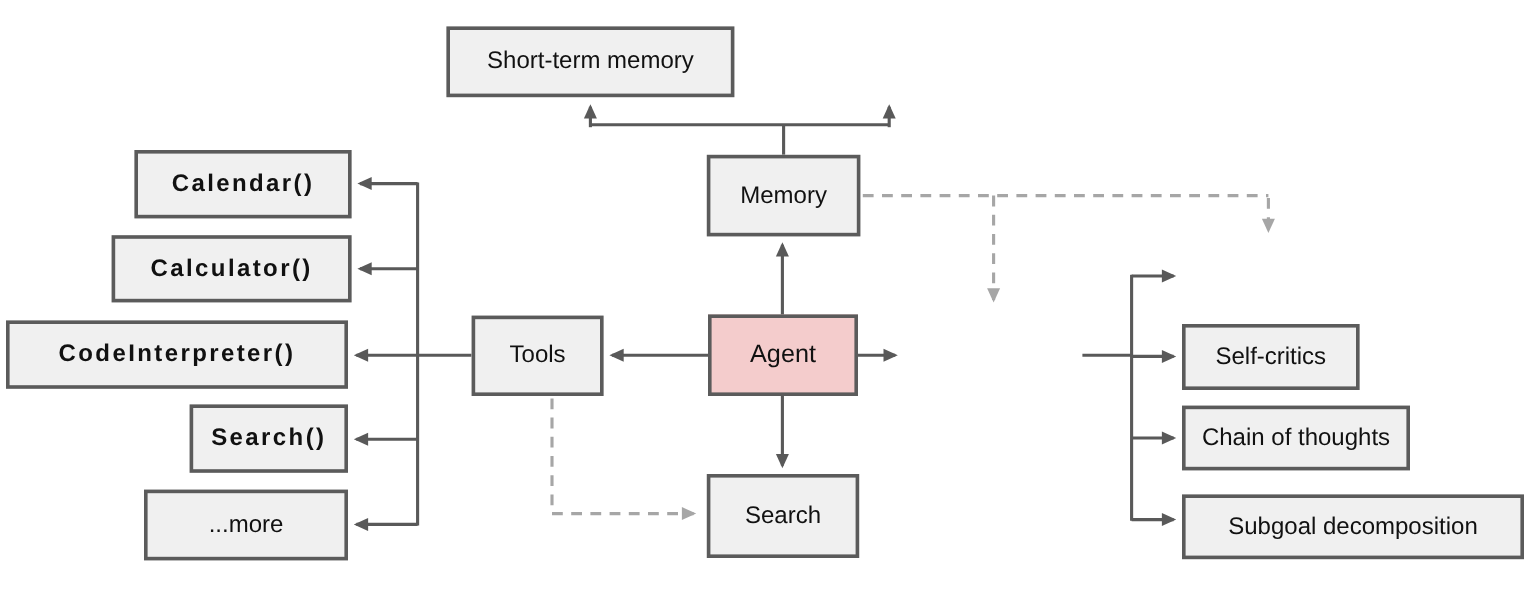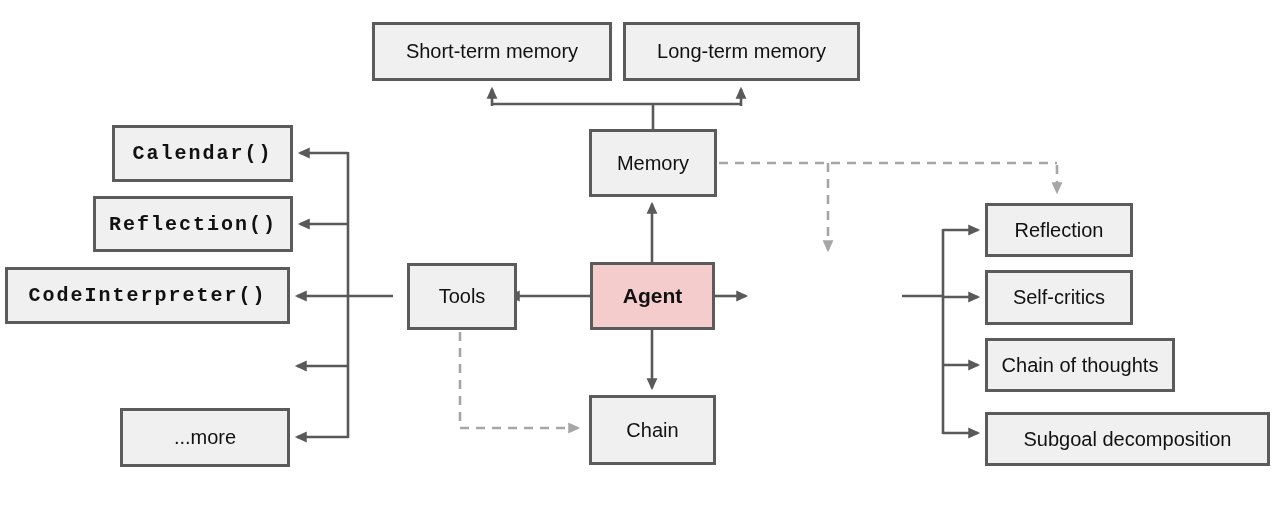--- a/index.html
+++ b/index.html
@@ -70,7 +70,6 @@
 
   <div class="node" style="left:372px;top:22px;width:240px;height:59px">Short-term memory</div>
 
-  <div class="node" style="left:623px;top:22px;width:237px;height:59px">Long-term memory</div>
 
   <div class="node" style="left:589px;top:129px;width:128px;height:68px">Memory</div>
 

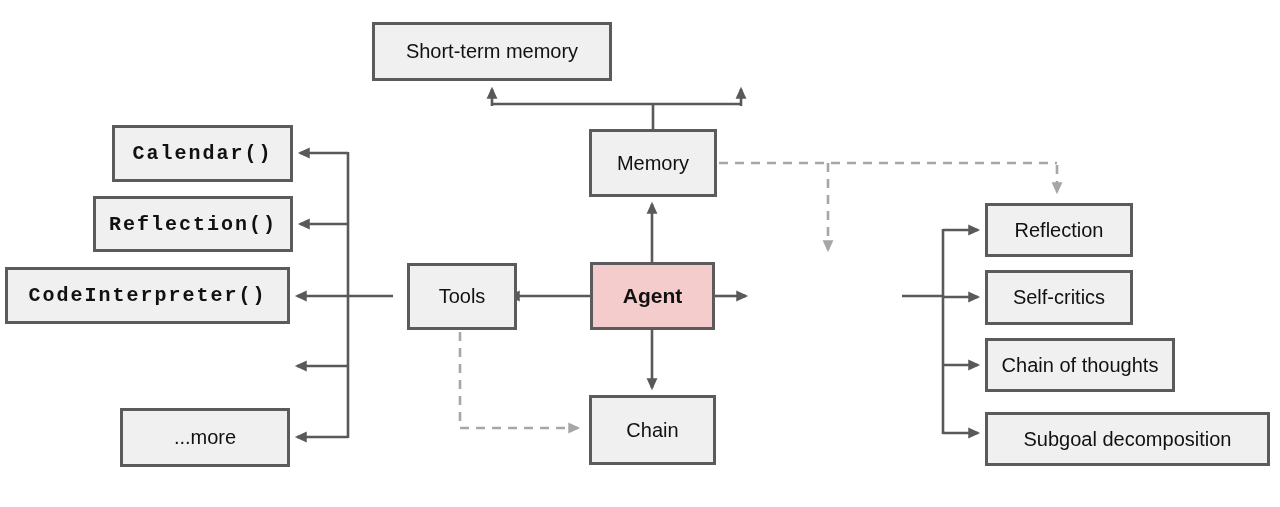--- a/index.html
+++ b/index.html
@@ -9,7 +9,7 @@
   .node{position:absolute;box-sizing:border-box;display:flex;align-items:center;justify-content:center;
         background:var(--node-fill,#f0f0f0);border:3px solid var(--node-border,#5b5b5b);
         color:var(--text,#111);font-size:20px;white-space:nowrap;}
-  .node.mono{font-family:Liberation Mono, monospace;font-weight:bold;
+  .node.mono{font-family:Liberation Sans, sans-serif;font-weight:bold;
              font-size:20px;letter-spacing:2px;}
   .node.agent{background:var(--agent-fill,#f4cccc);font-weight:bold;font-size:21px;}
   .solid-line{stroke:var(--solid-line,#595959);stroke-width:2.6;fill:none;}

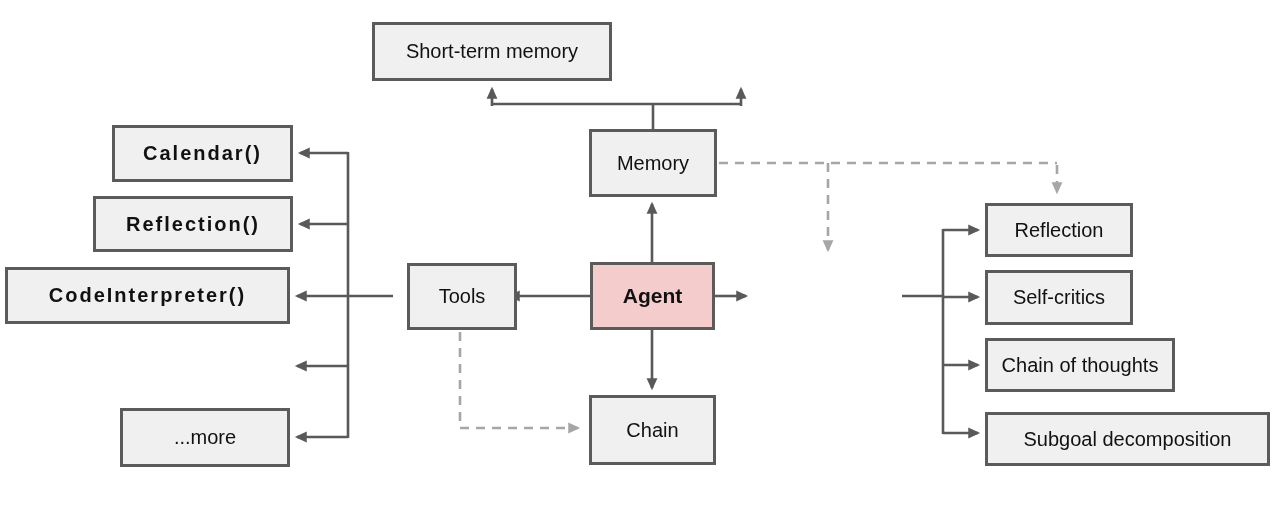--- a/index.html
+++ b/index.html
@@ -82,7 +82,7 @@
 
   <div class="node mono" style="left:112px;top:125px;width:181px;height:57px">Calendar()</div>
 
-  <div class="node mono" style="left:93px;top:196px;width:200px;height:56px">Reflection()</div>
+  <div class="node mono" style="left:93px;top:196px;width:200px;height:56px">Calculator()</div>
 
   <div class="node mono" style="left:5px;top:267px;width:285px;height:57px">CodeInterpreter()</div>
 

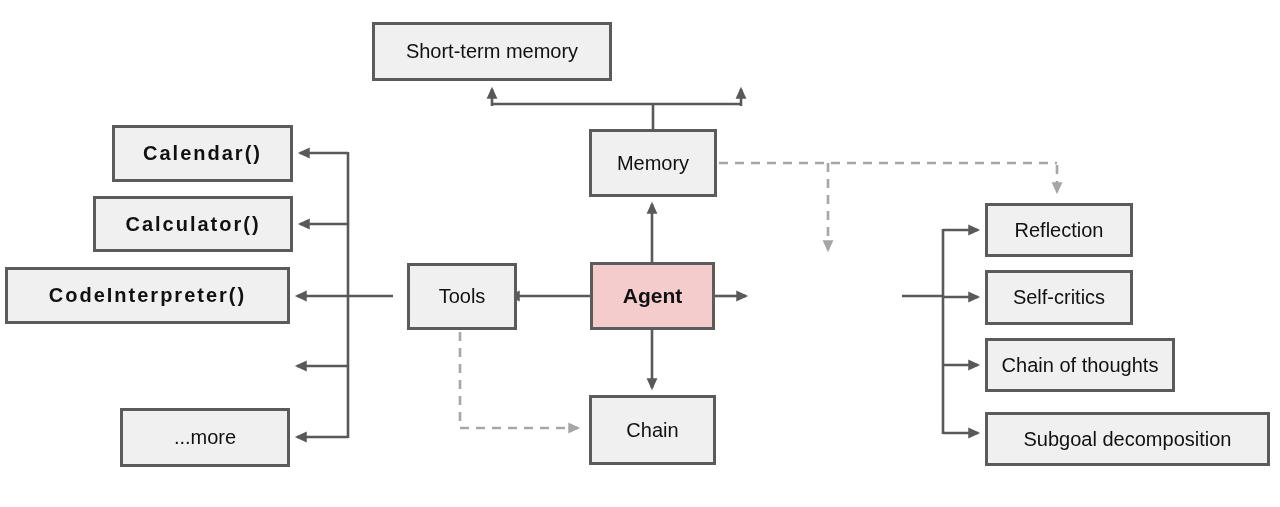--- a/index.html
+++ b/index.html
@@ -89,7 +89,6 @@
 
   <div class="node" style="left:120px;top:408px;width:170px;height:59px">...more</div>
 
-  <div class="node" style="left:985px;top:203px;width:148px;height:54px">Reflection</div>
 
   <div class="node" style="left:985px;top:270px;width:148px;height:55px">Self-critics</div>
 

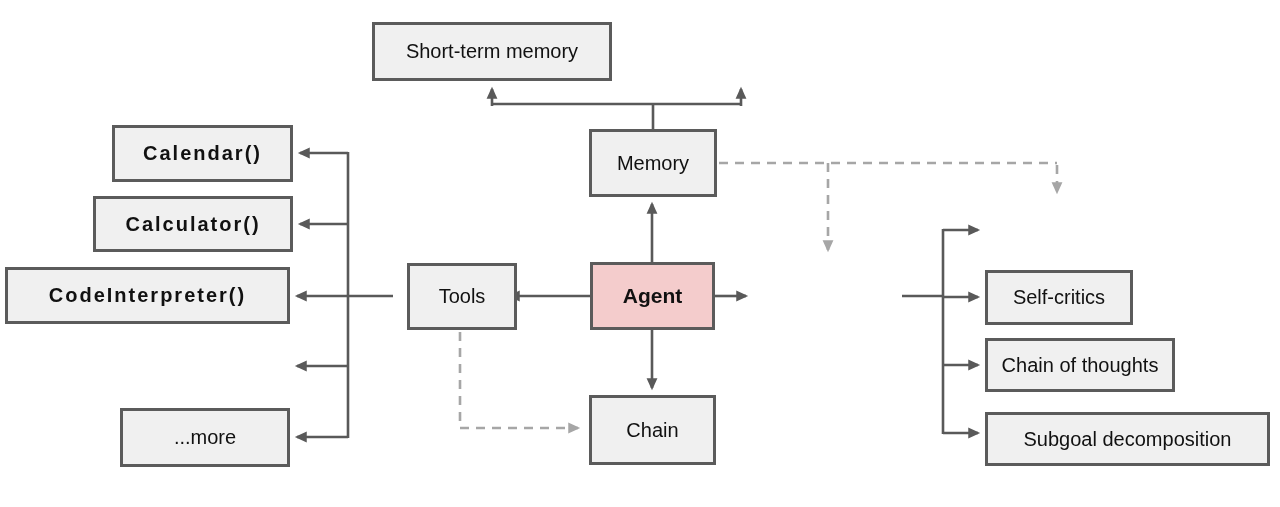--- a/index.html
+++ b/index.html
@@ -75,7 +75,7 @@
 
   <div class="node agent" style="left:590px;top:262px;width:125px;height:68px">Agent</div>
 
-  <div class="node" style="left:407px;top:263px;width:110px;height:67px">Tools</div>
+  <div class="node" style="left:393px;top:263px;width:110px;height:67px">Tools</div>
 
 
   <div class="node" style="left:589px;top:395px;width:127px;height:70px">Chain</div>

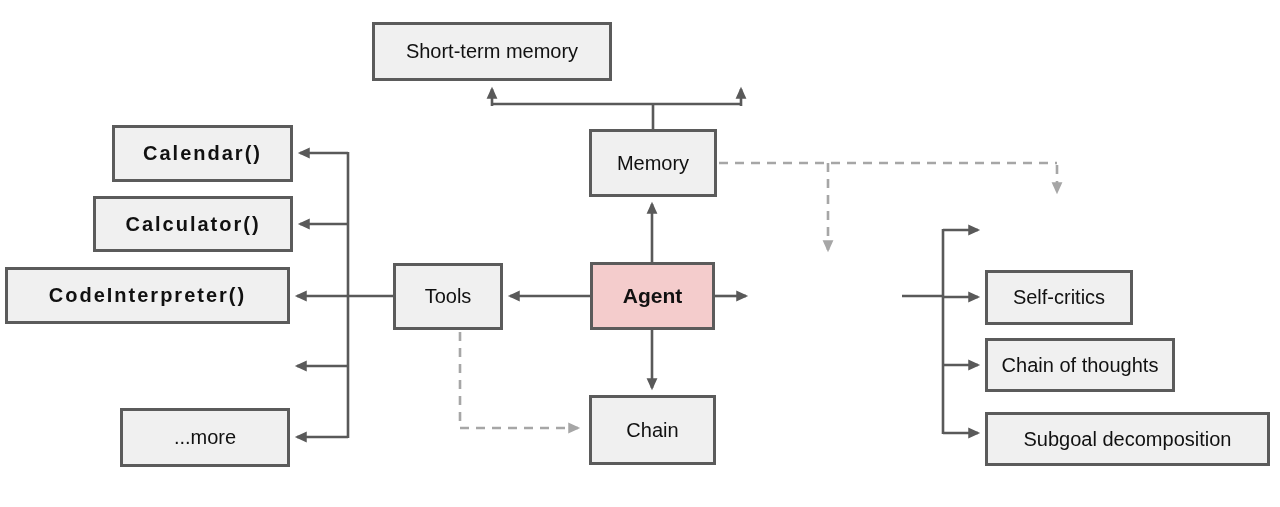--- a/index.html
+++ b/index.html
@@ -11,7 +11,7 @@
         color:var(--text,#111);font-size:20px;white-space:nowrap;}
   .node.mono{font-family:Liberation Sans, sans-serif;font-weight:bold;
              font-size:20px;letter-spacing:2px;}
-  .node.agent{background:var(--agent-fill,#f4cccc);font-weight:bold;font-size:21px;}
+  .node.agent{background:var(--agent-fill,#f4cccc);font-weight:normal;font-size:21px;}
   .solid-line{stroke:var(--solid-line,#595959);stroke-width:2.6;fill:none;}
   .dashed-line{stroke:var(--dashed-line,#a6a6a6);stroke-width:2.6;fill:none;stroke-dasharray:9 7;}
   .head-dark{fill:var(--solid-line,#595959);}

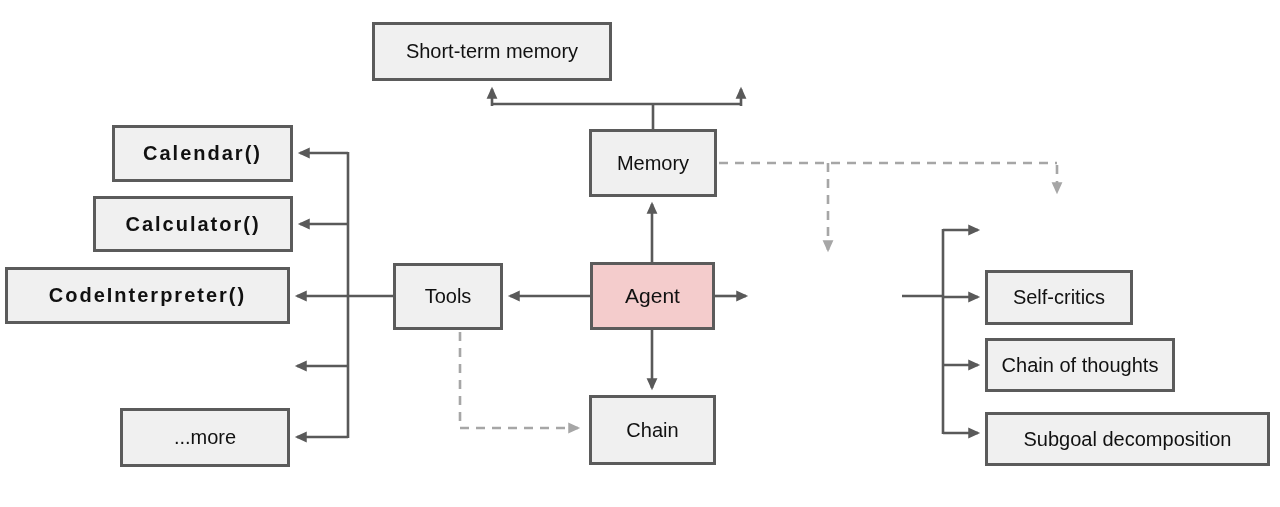--- a/index.html
+++ b/index.html
@@ -86,6 +86,7 @@
 
   <div class="node mono" style="left:5px;top:267px;width:285px;height:57px">CodeInterpreter()</div>
 
+  <div class="node mono" style="left:158px;top:337px;width:132px;height:57px">Search()</div>
 
   <div class="node" style="left:120px;top:408px;width:170px;height:59px">...more</div>
 

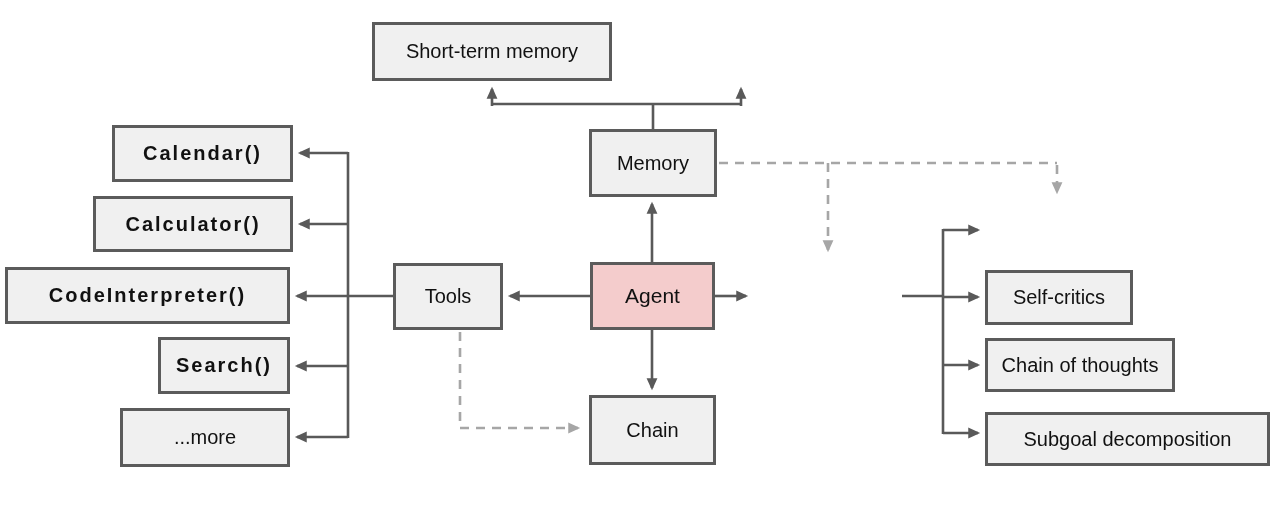--- a/index.html
+++ b/index.html
@@ -78,7 +78,7 @@
   <div class="node" style="left:393px;top:263px;width:110px;height:67px">Tools</div>
 
 
-  <div class="node" style="left:589px;top:395px;width:127px;height:70px">Chain</div>
+  <div class="node" style="left:589px;top:395px;width:127px;height:70px">Search</div>
 
   <div class="node mono" style="left:112px;top:125px;width:181px;height:57px">Calendar()</div>
 

